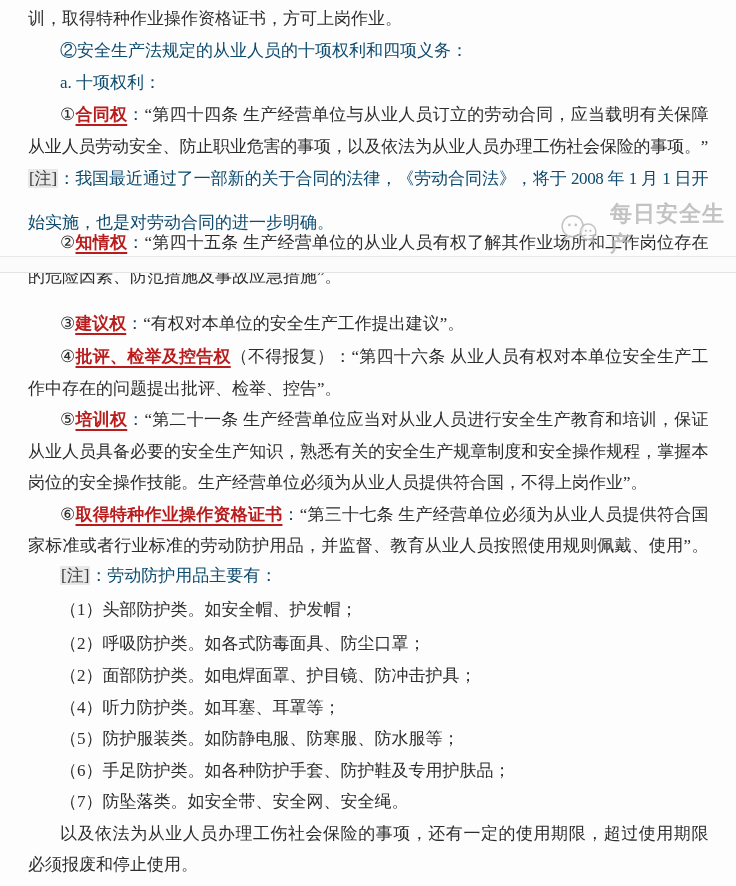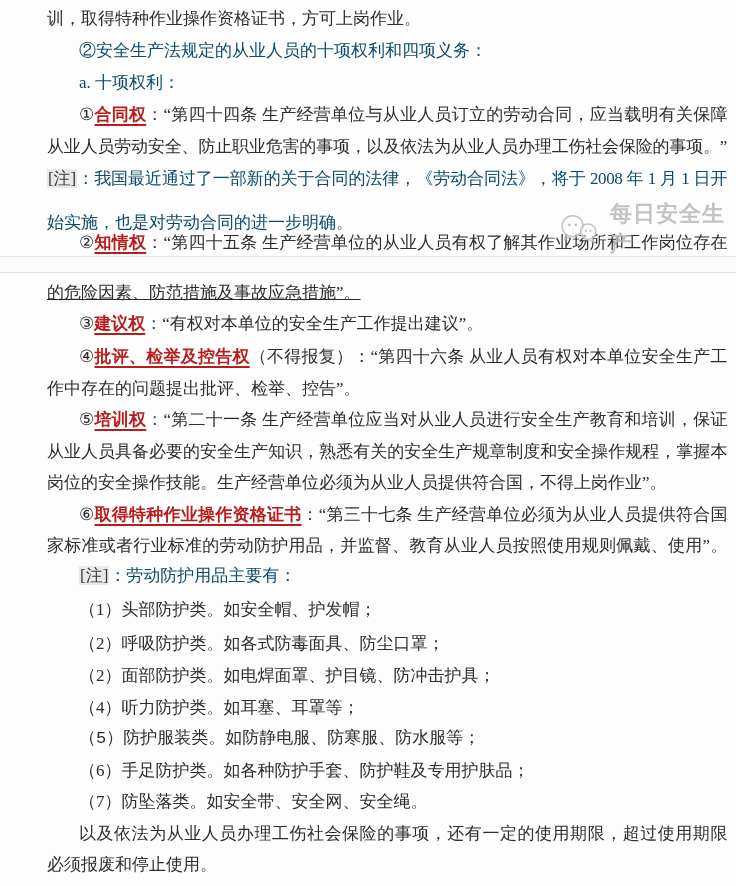--- a/index.html
+++ b/index.html
@@ -16,7 +16,6 @@
     left:28px;width:680px;
     font-size:17px;line-height:24px;
     white-space:nowrap;
-    margin-left:19px;
   }
   .line.indent{left:60px;width:648px;}
   .line.fill{

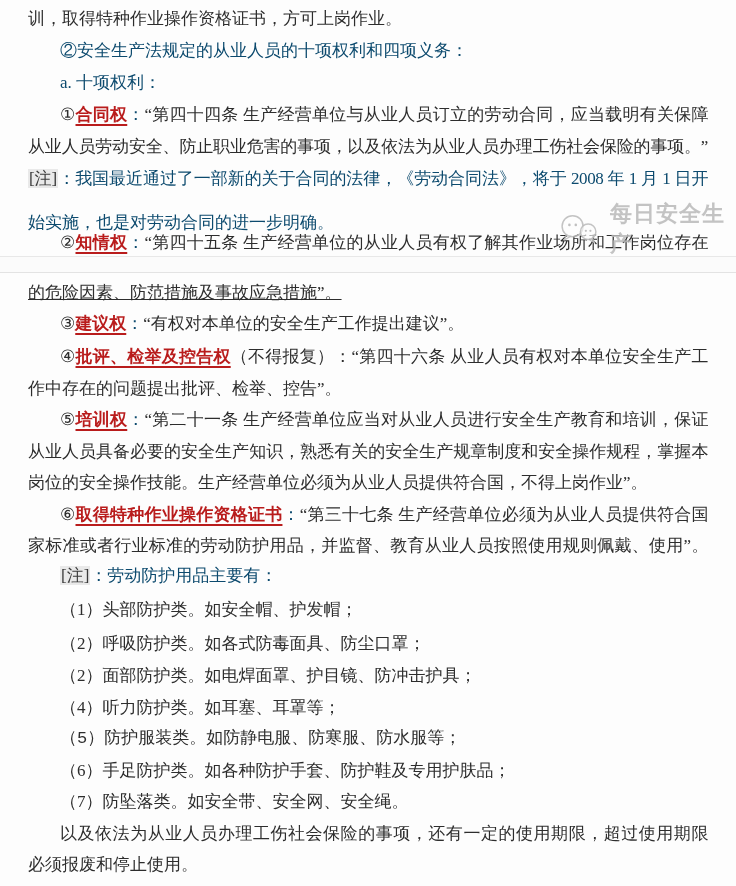--- a/index.html
+++ b/index.html
@@ -74,7 +74,7 @@
       <div class="line fill" style="top: 167px;"><span class="seg note">[注]</span><span class="seg b">：</span><span class="seg b">我国最近通过了一部新的关于合同的法律，《劳动合同法》，将于 2008 年 1 月 1 日开</span></div>
       <div class="line" style="top: 211px;"><span class="seg b">始实施，也是对劳动合同的进一步明确。</span></div>
       <div class="line indent fill" style="top: 231px;"><span class="seg">②</span><span class="seg bu">知情权</span><span class="seg b">：</span><span class="seg">“第四十五条 生产经营单位的从业人员有权了解其作业场所和工作岗位存在</span></div>
-      <div class="line" style="top: 281px; text-decoration: underline;"><span class="seg">的危险因素、防范措施及事故应急措施”。</span></div>
+      <div class="line" style="top: 265px;"><span class="seg">的危险因素、防范措施及事故应急措施”。</span></div>
       <div class="line indent" style="top: 312px;"><span class="seg">③</span><span class="seg bu">建议权</span><span class="seg b">：</span><span class="seg">“有权对本单位的安全生产工作提出建议”。</span></div>
       <div class="line indent fill" style="top: 345px;"><span class="seg">④</span><span class="seg bu">批评、检举及控告权</span><span class="seg">（不得报复）：“第四十六条 从业人员有权对本单位安全生产工</span></div>
       <div class="line" style="top: 377px;"><span class="seg">作中存在的问题提出批评、检举、控告”。</span></div>

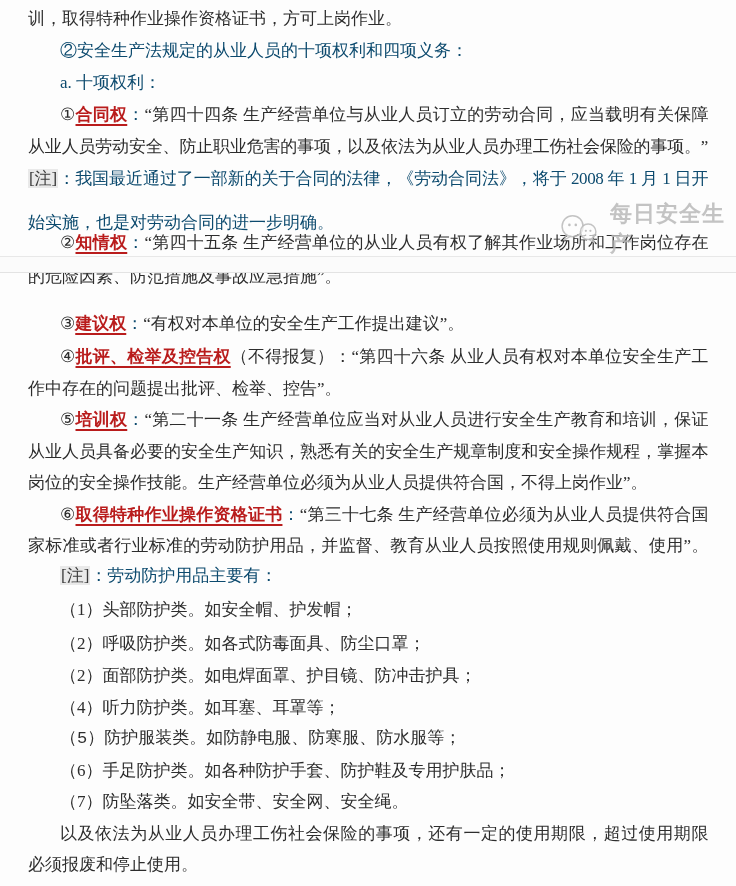--- a/index.html
+++ b/index.html
@@ -88,7 +88,7 @@
       <div class="line indent" style="top: 632px;"><span class="seg">（2）呼吸防护类。如各式防毒面具、防尘口罩；</span></div>
       <div class="line indent" style="top: 664px;"><span class="seg">（2）面部防护类。如电焊面罩、护目镜、防冲击护具；</span></div>
       <div class="line indent" style="top: 696px;"><span class="seg">（4）听力防护类。如耳塞、耳罩等；</span></div>
-      <div class="line indent" style="top: 727px; font-family: Liberation Mono, monospace;"><span class="seg">（5）防护服装类。如防静电服、防寒服、防水服等；</span></div>
+      <div class="line indent" style="top: 727px;"><span class="seg">（5）防护服装类。如防静电服、防寒服、防水服等；</span></div>
       <div class="line indent" style="top: 759px;"><span class="seg">（6）手足防护类。如各种防护手套、防护鞋及专用护肤品；</span></div>
       <div class="line indent" style="top: 790px;"><span class="seg">（7）防坠落类。如安全带、安全网、安全绳。</span></div>
       <div class="line indent fill" style="top: 822px;"><span class="seg">以及依法为从业人员办理工伤社会保险的事项，还有一定的使用期限，超过使用期限</span></div>

